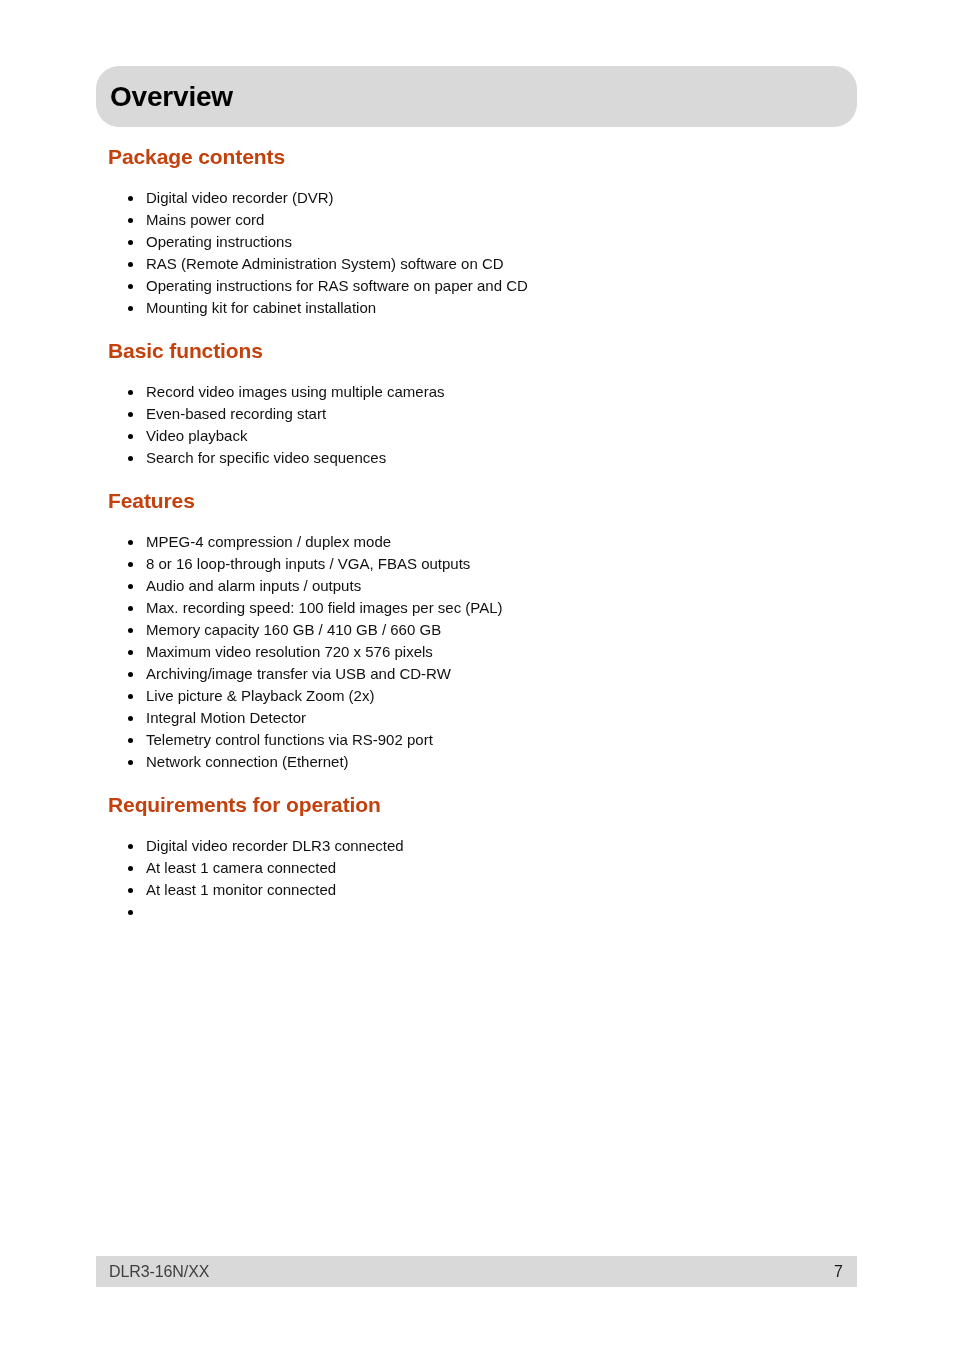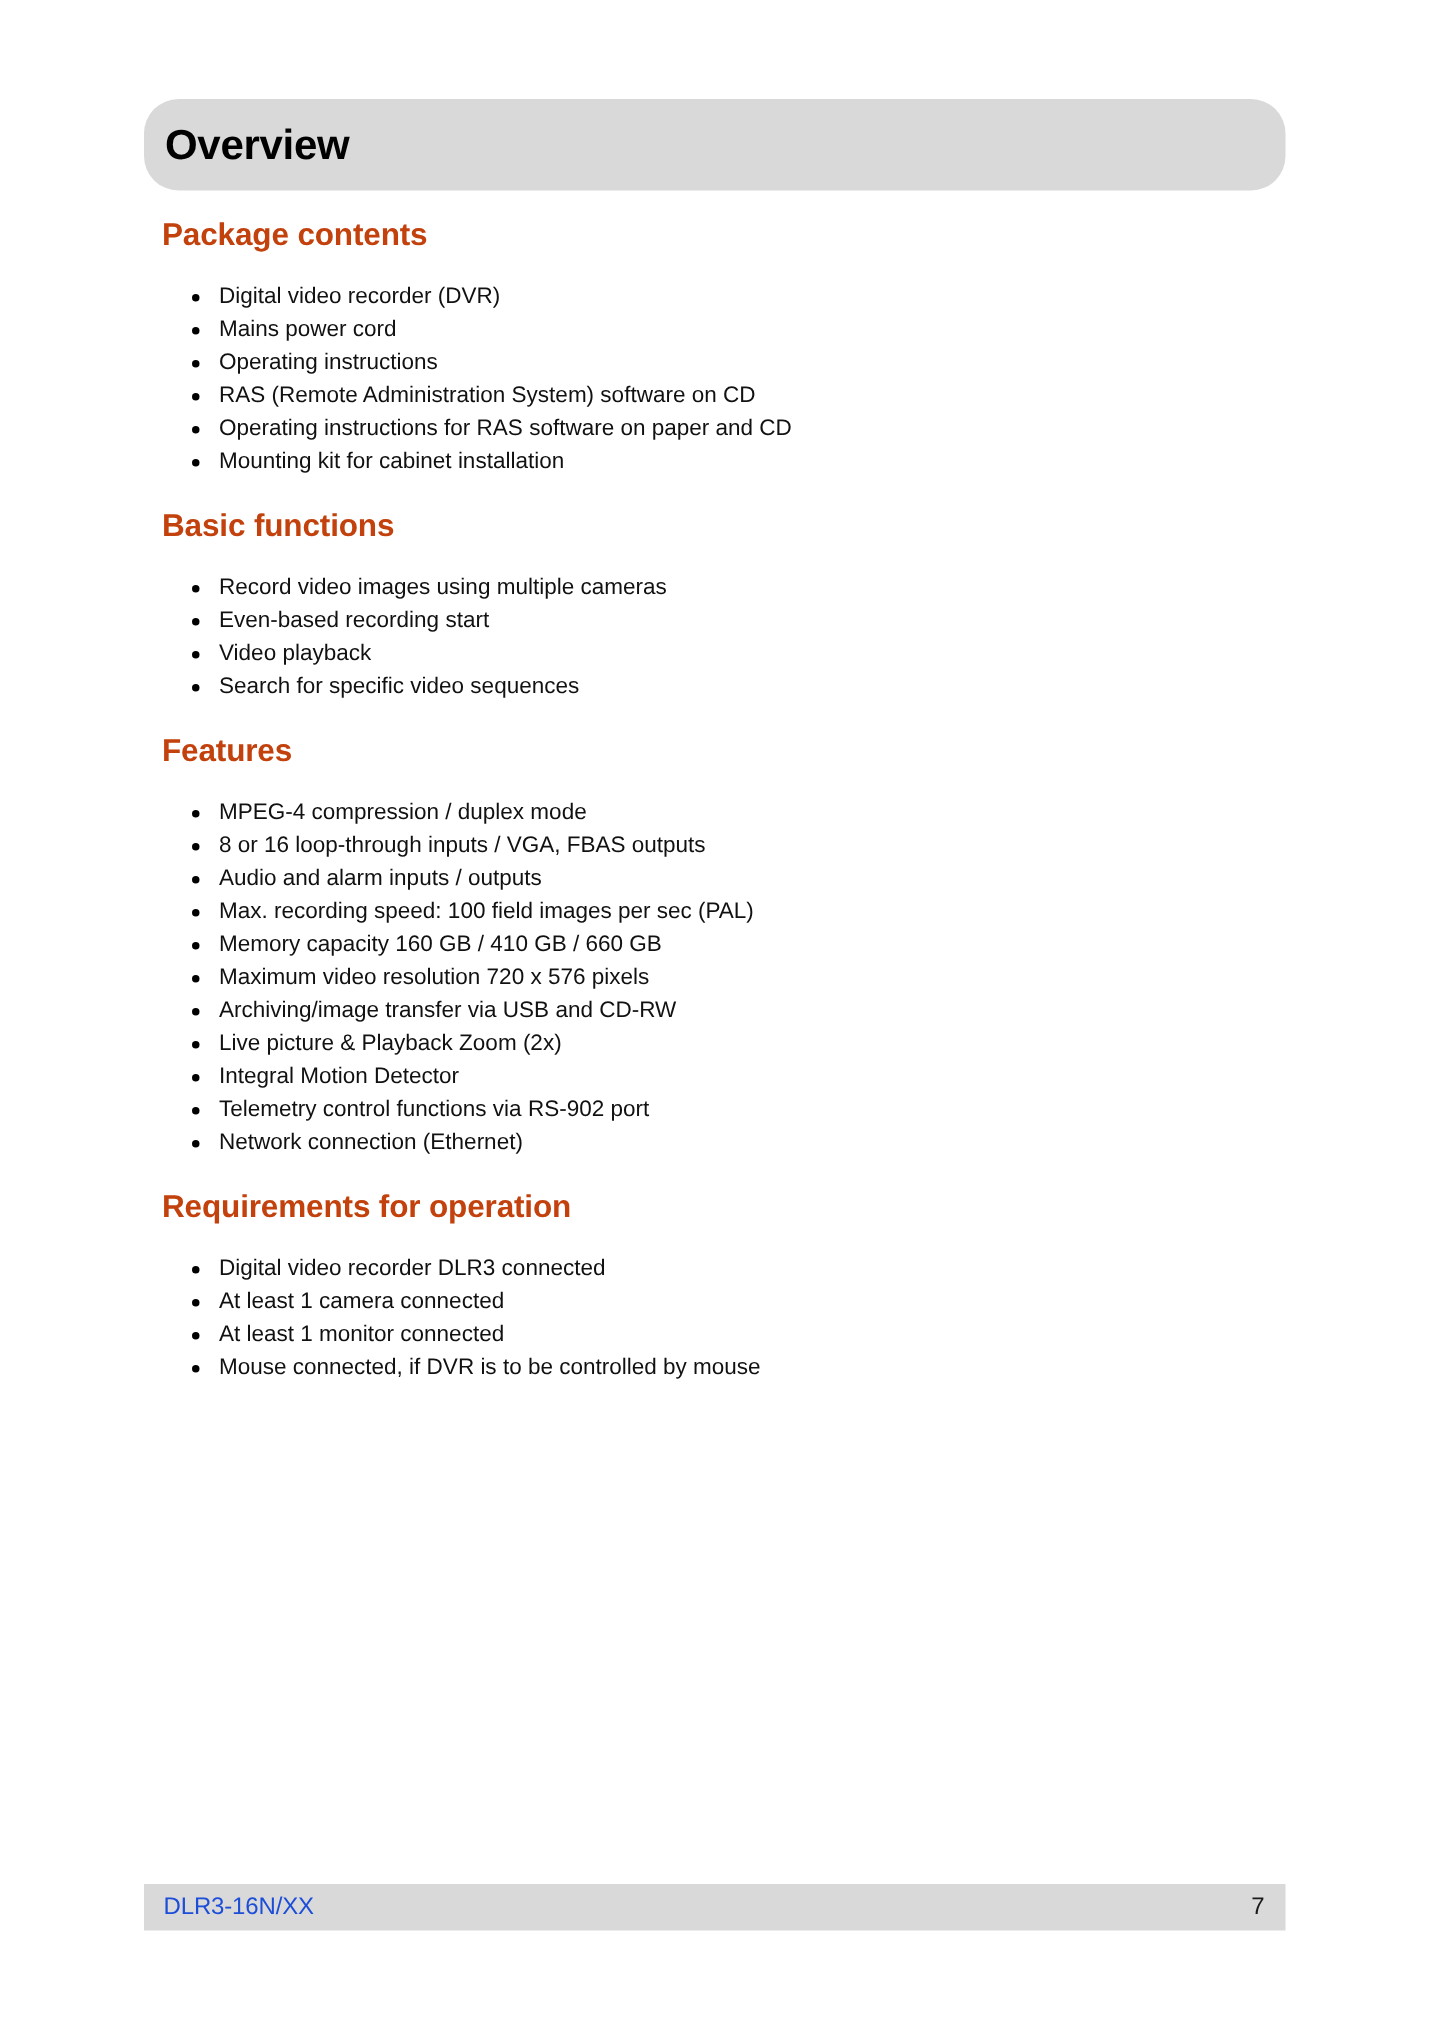--- a/index.html
+++ b/index.html
@@ -178,7 +178,7 @@
           <li><span class="bullet-dot"></span><span>Digital video recorder DLR3 connected</span></li>
           <li><span class="bullet-dot"></span><span>At least 1 camera connected</span></li>
           <li><span class="bullet-dot"></span><span>At least 1 monitor connected</span></li>
-          <li><span class="bullet-dot"></span><span>Mouse connected, if DVR is to be controlled by mouse</span></li>
+          <li><span class="bullet-dot"></span></li>
         </ul>
       </div>
     </div>

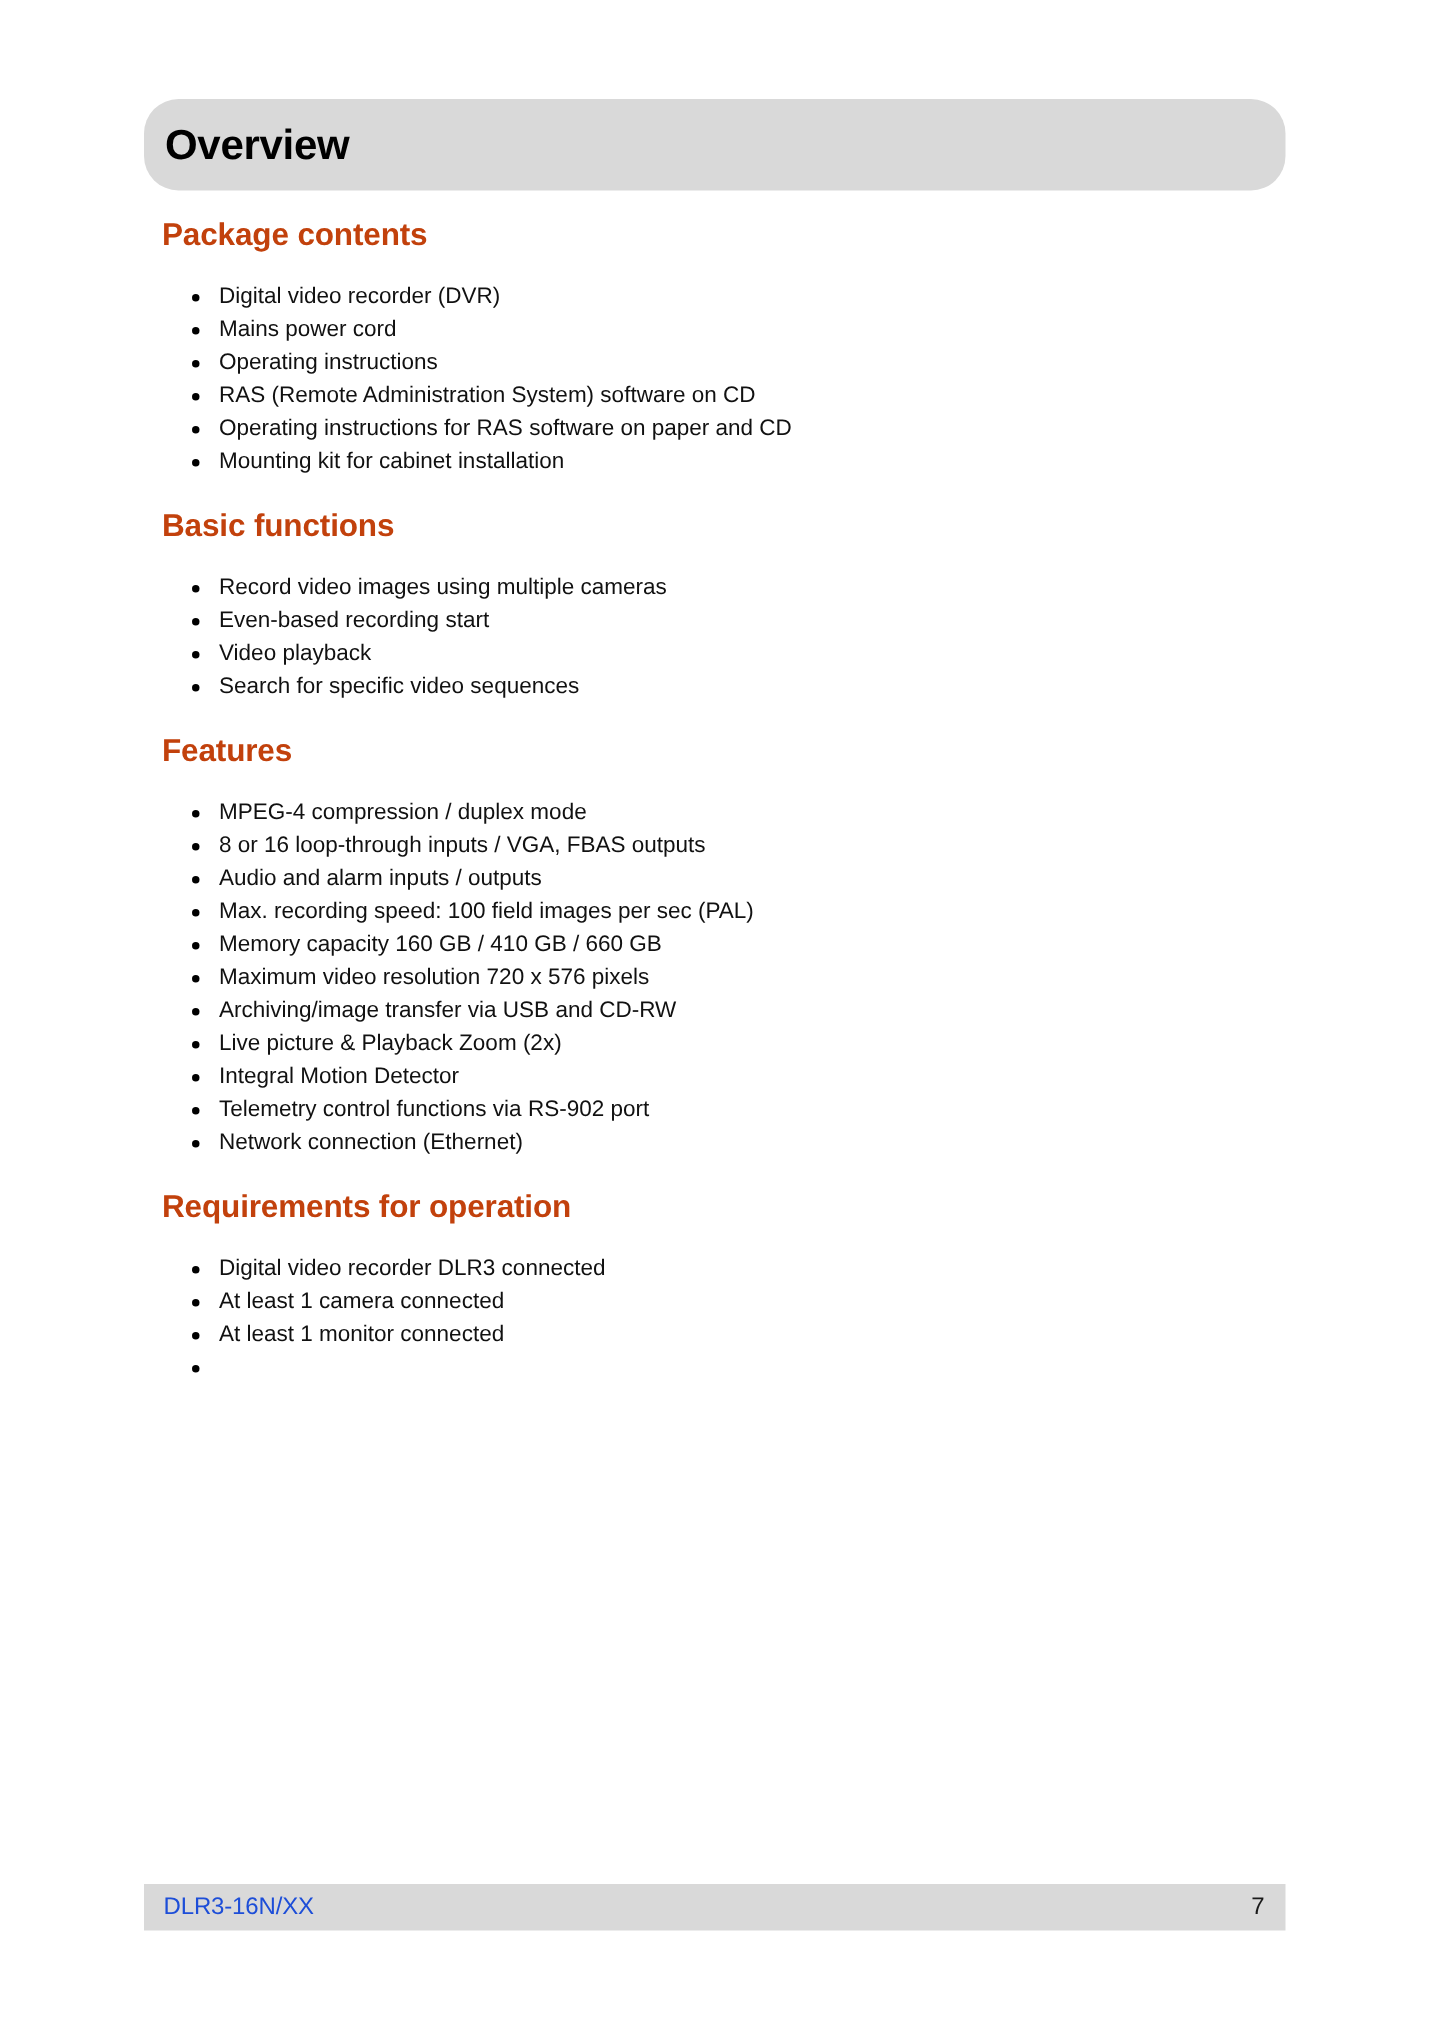--- a/index.html
+++ b/index.html
@@ -113,7 +113,7 @@
     font-family: "Liberation Sans Narrow", "Liberation Sans", sans-serif;
     font-size: 16px;
     letter-spacing: -0.1px;
-    color: #1d4ed8;
+    color: #404040;
     white-space: nowrap;
   }
   .footer-right {

